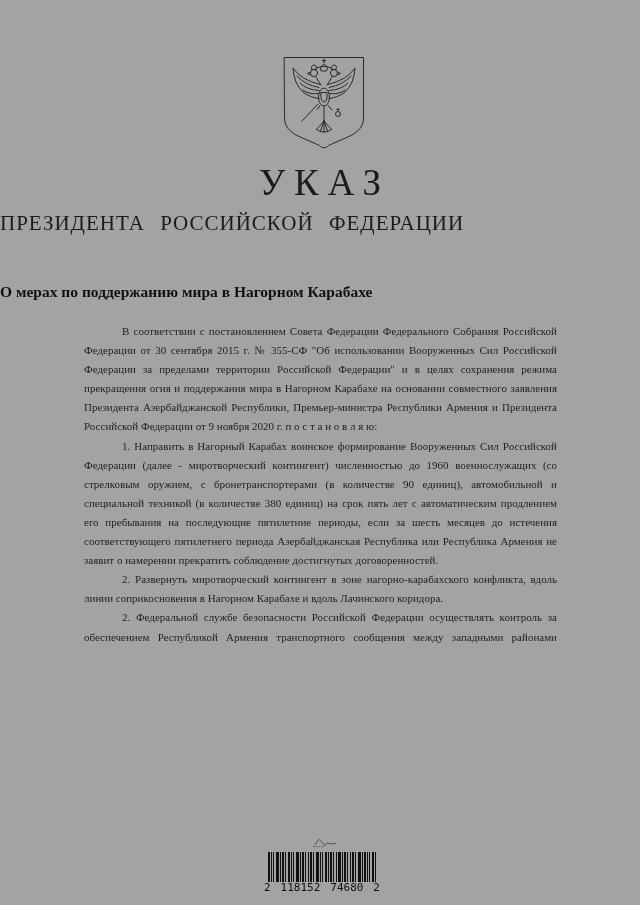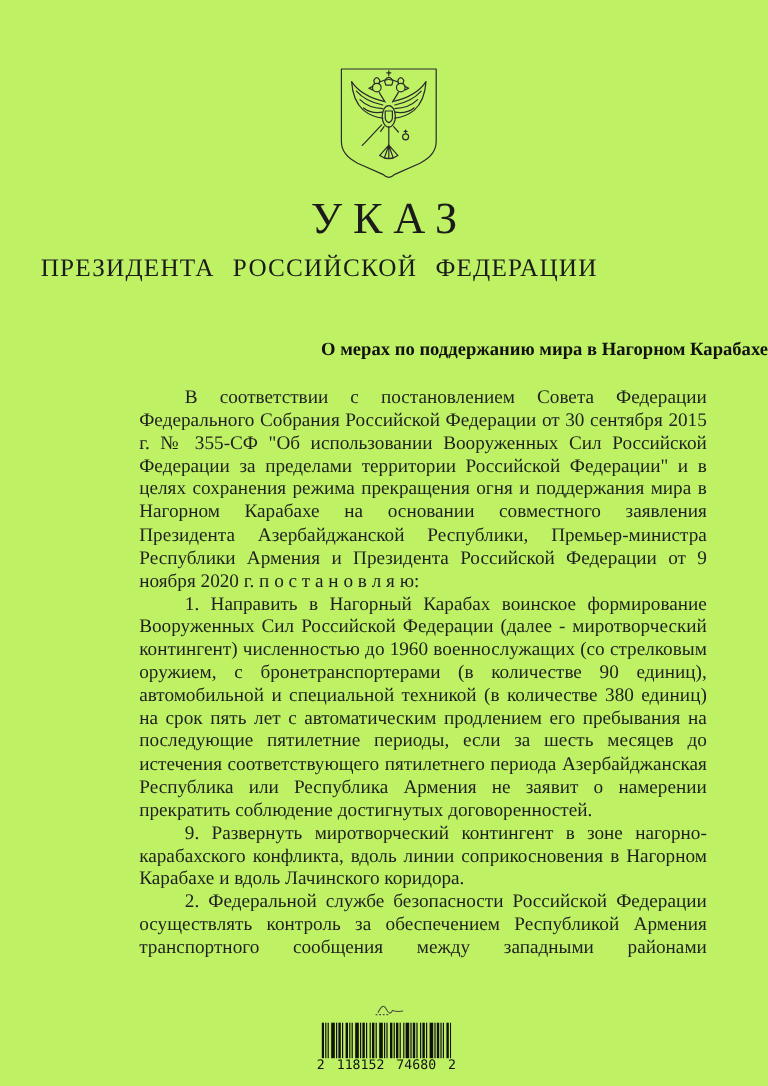--- a/index.html
+++ b/index.html
@@ -11,7 +11,7 @@
     position:relative;
     width:640px;height:905px;
     margin:0 auto;
-    background:#bef264;
+    background:#a3a3a3;
     color:#1f1f1f;
     overflow:hidden;
   }

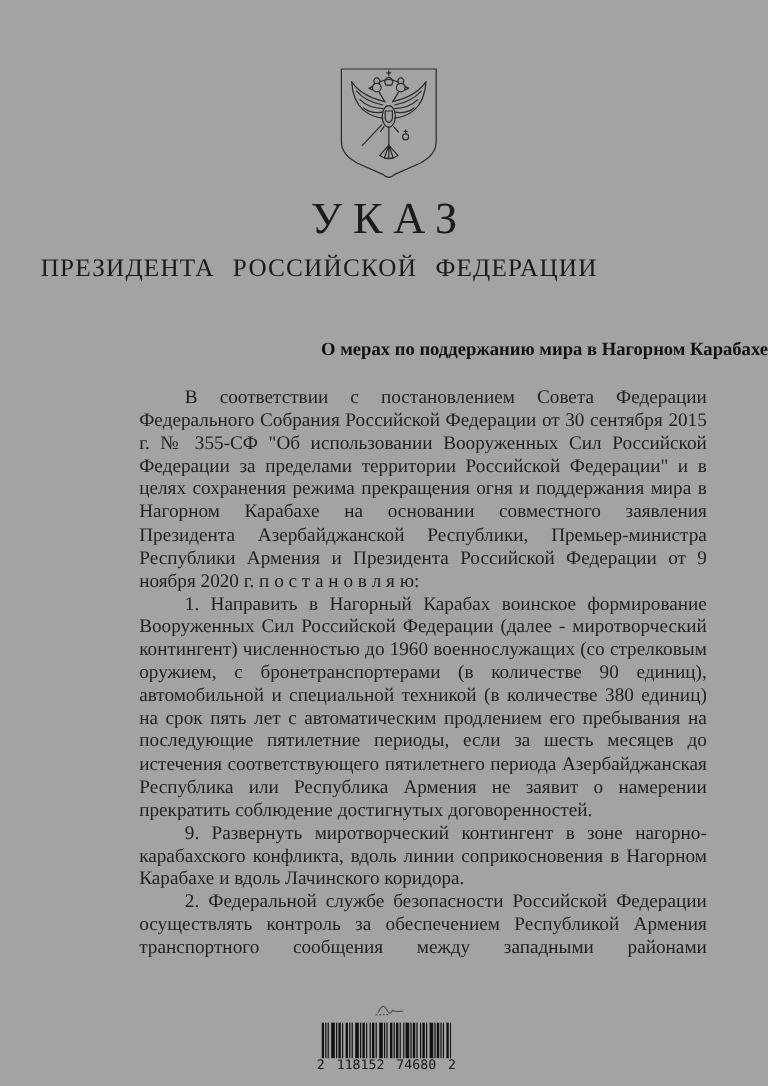--- a/index.html
+++ b/index.html
@@ -30,7 +30,6 @@
   }
   .issuer{
     position:absolute;left:0;top:211px;width:532px;
-    text-align:center;
     font-size:21px;
     letter-spacing:1px;
     word-spacing:9px;

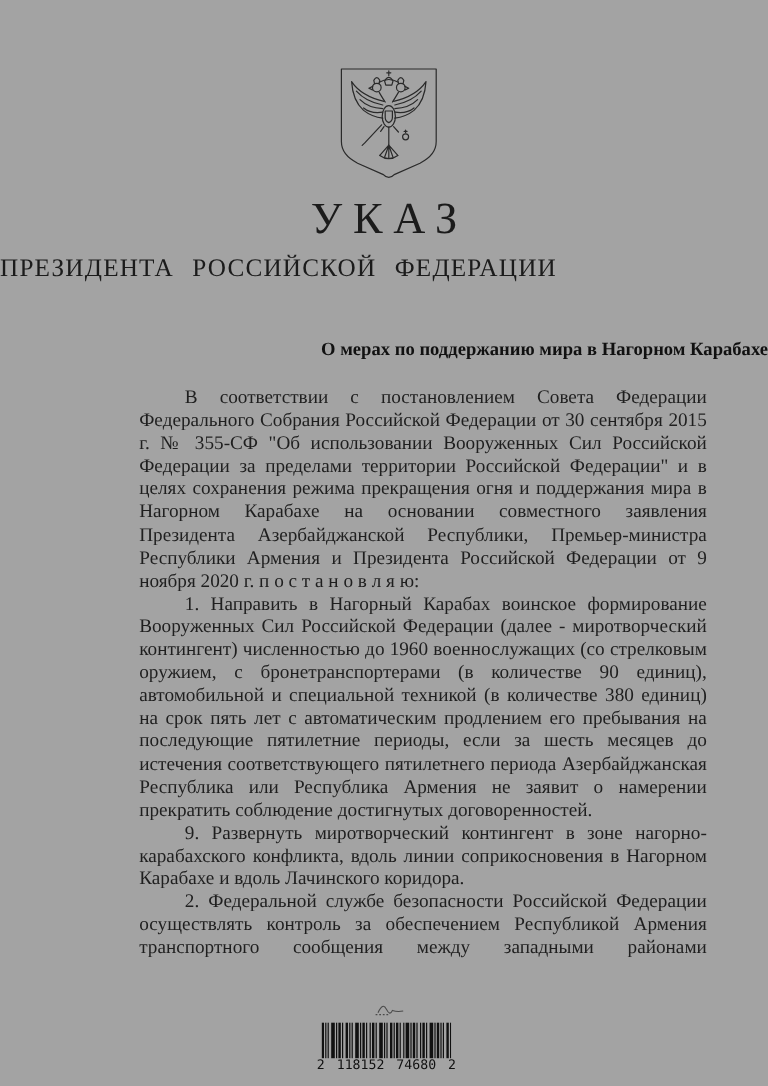--- a/index.html
+++ b/index.html
@@ -37,7 +37,7 @@
   }
   .subject{
     position:absolute;left:0;top:283px;width:640px;
-    text-align:right;
+    text-align:left;
     font-weight:bold;
     font-size:15.5px;
     color:#111;

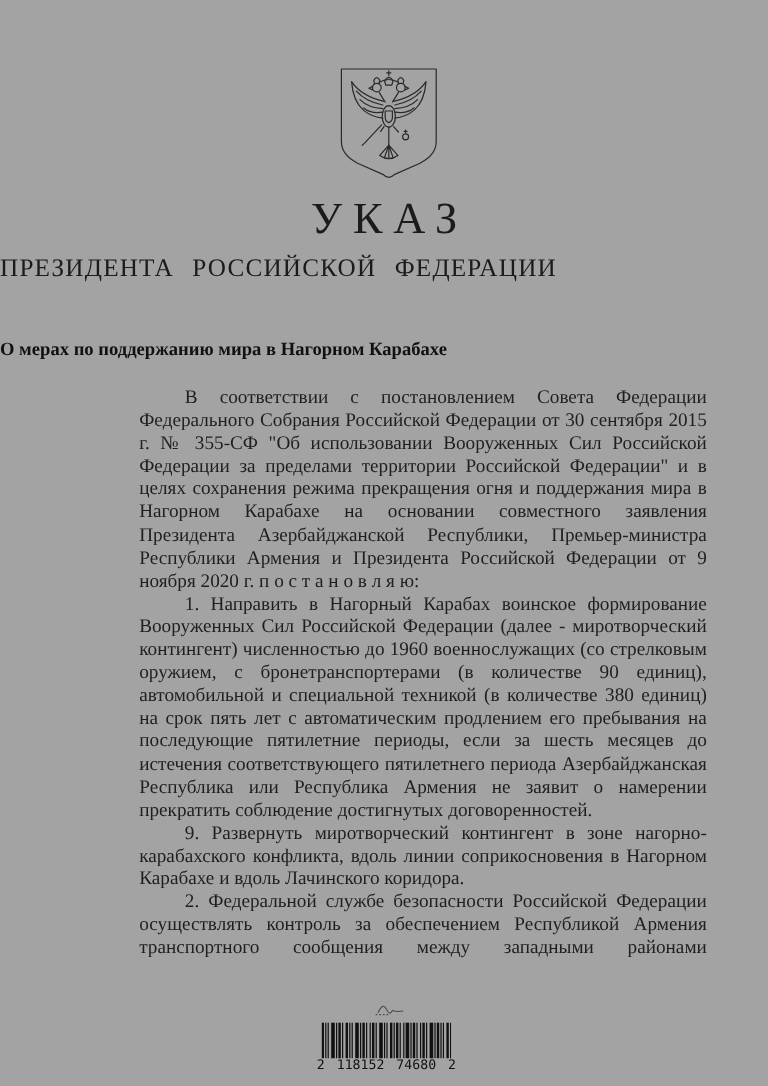--- a/index.html
+++ b/index.html
@@ -44,11 +44,10 @@
   }
   .body-text{
     position:absolute;left:84px;top:322px;width:473px;
-    font-size:16px;
+    font-size:11px;
     line-height:19.1px;
     text-align:justify;
     color:#1f1f1f;
-    margin-left:32px;
   }
   .body-text p{
     margin:0;

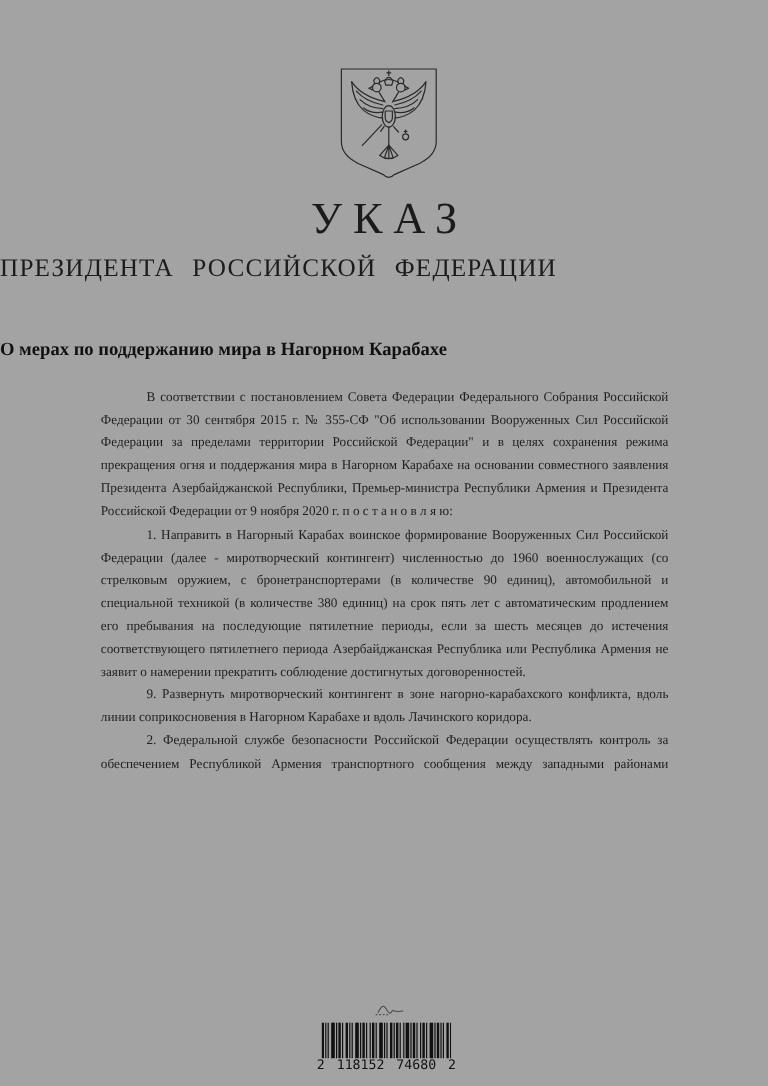--- a/index.html
+++ b/index.html
@@ -130,7 +130,7 @@
   <div class="body-text">
     <p>В соответствии с постановлением Совета Федерации Федерального Собрания Российской Федерации от 30 сентября 2015 г. № 355-СФ "Об использовании Вооруженных Сил Российской Федерации за пределами территории Российской Федерации" и в целях сохранения режима прекращения огня и поддержания мира в Нагорном Карабахе на основании совместного заявления Президента Азербайджанской Республики, Премьер-министра Республики Армения и Президента Российской Федерации от 9 ноября 2020 г. п о с т а н о в л я ю:</p>
     <p>1. Направить в Нагорный Карабах воинское формирование Вооруженных Сил Российской Федерации (далее - миротворческий контингент) численностью до 1960 военнослужащих (со стрелковым оружием, с бронетранспортерами (в количестве 90 единиц), автомобильной и специальной техникой (в количестве 380 единиц) на срок пять лет с автоматическим продлением его пребывания на последующие пятилетние периоды, если за шесть месяцев до истечения соответствующего пятилетнего периода Азербайджанская Республика или Республика Армения не заявит о намерении прекратить соблюдение достигнутых договоренностей.</p>
-    <p>9. Развернуть миротворческий контингент в зоне нагорно-карабахского конфликта, вдоль линии соприкосновения в Нагорном Карабахе и вдоль Лачинского коридора.</p>
+    <p>2. Развернуть миротворческий контингент в зоне нагорно-карабахского конфликта, вдоль линии соприкосновения в Нагорном Карабахе и вдоль Лачинского коридора.</p>
     <p class="cut-paragraph">2. Федеральной службе безопасности Российской Федерации осуществлять контроль за обеспечением Республикой Армения транспортного сообщения между западными районами</p>
   </div>
 

